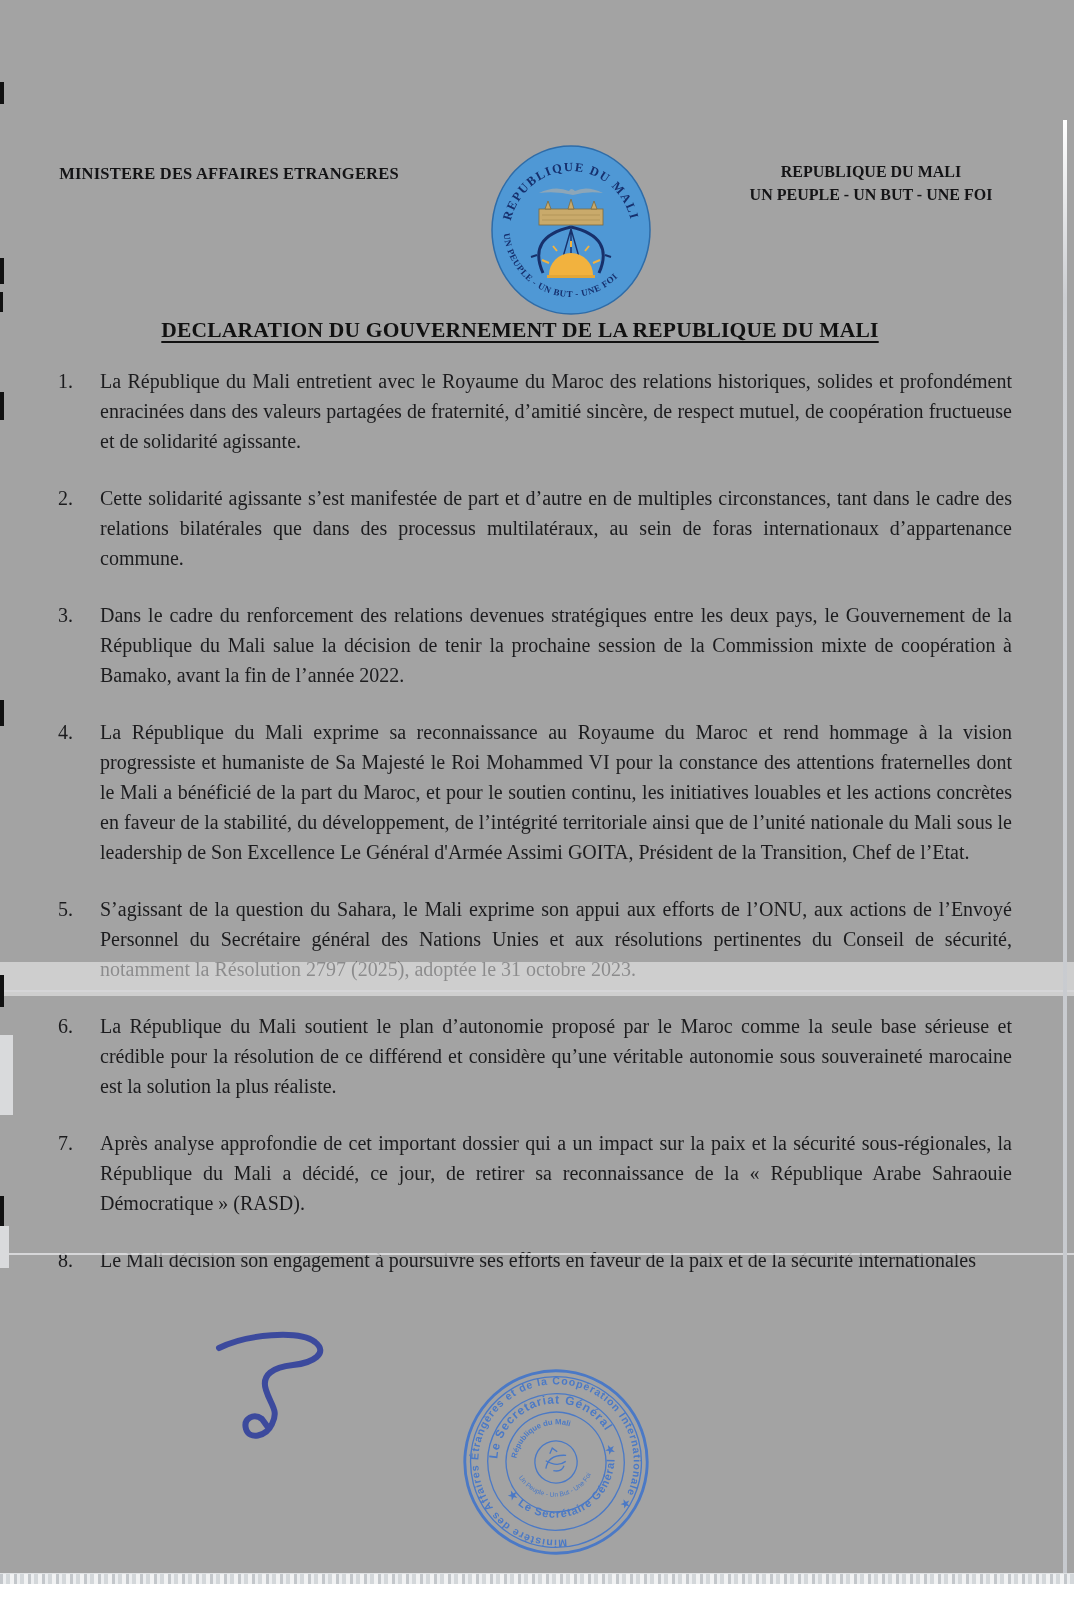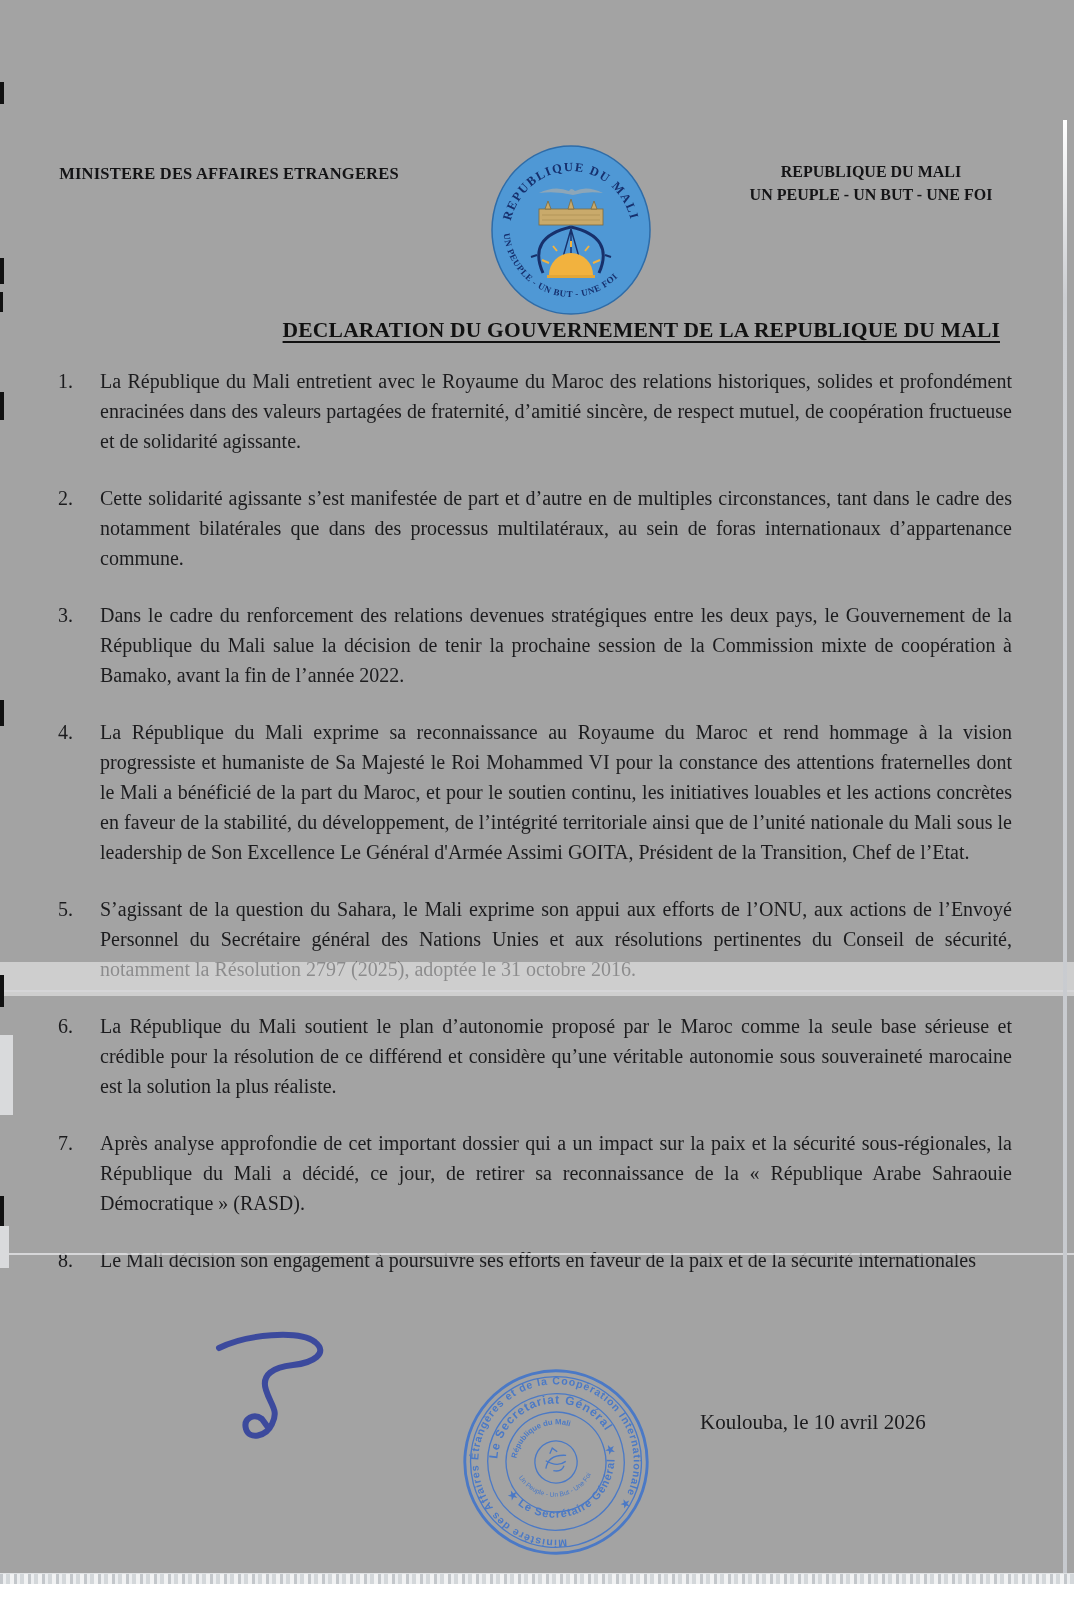--- a/index.html
+++ b/index.html
@@ -27,7 +27,7 @@
   
   .doc-title {
     position:absolute; left:40px; top:318px; width:960px;
-    text-align:right; font-weight:bold; font-size:21.5px; color:#111;
+    text-align:center; font-weight:bold; font-size:21.5px; color:#111;
     letter-spacing:.2px;
   }
   .doc-title span { text-decoration:underline; text-underline-offset:4px; }

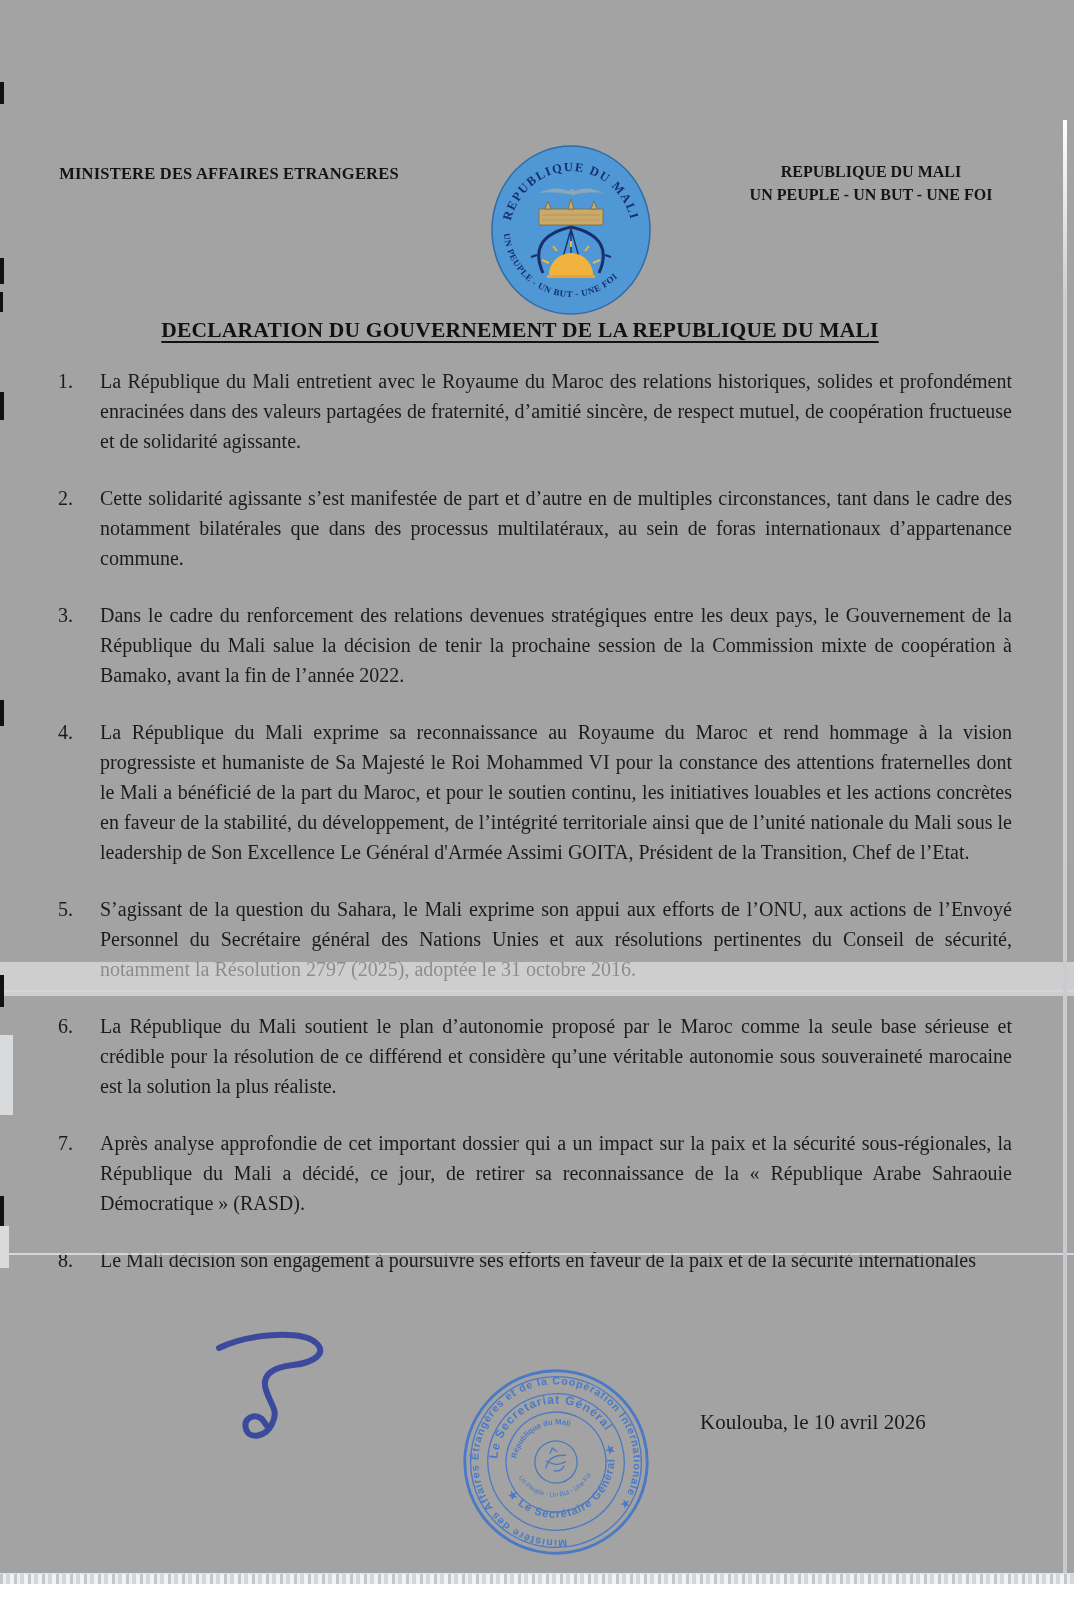--- a/index.html
+++ b/index.html
@@ -129,7 +129,7 @@
     </div>
     <div class="para">
       <span class="num">2.</span>
-      <span class="ptext">Cette solidarité agissante s’est manifestée de part et d’autre en de multiples circonstances, tant dans le cadre des notamment bilatérales que dans des processus multilatéraux, au sein de foras internationaux d’appartenance commune.</span>
+      <span class="ptext">Cette solidarité agissante s’est manifestée de part et d’autre en de multiples circonstances, tant dans le cadre des relations bilatérales que dans des processus multilatéraux, au sein de foras internationaux d’appartenance commune.</span>
     </div>
     <div class="para">
       <span class="num">3.</span>

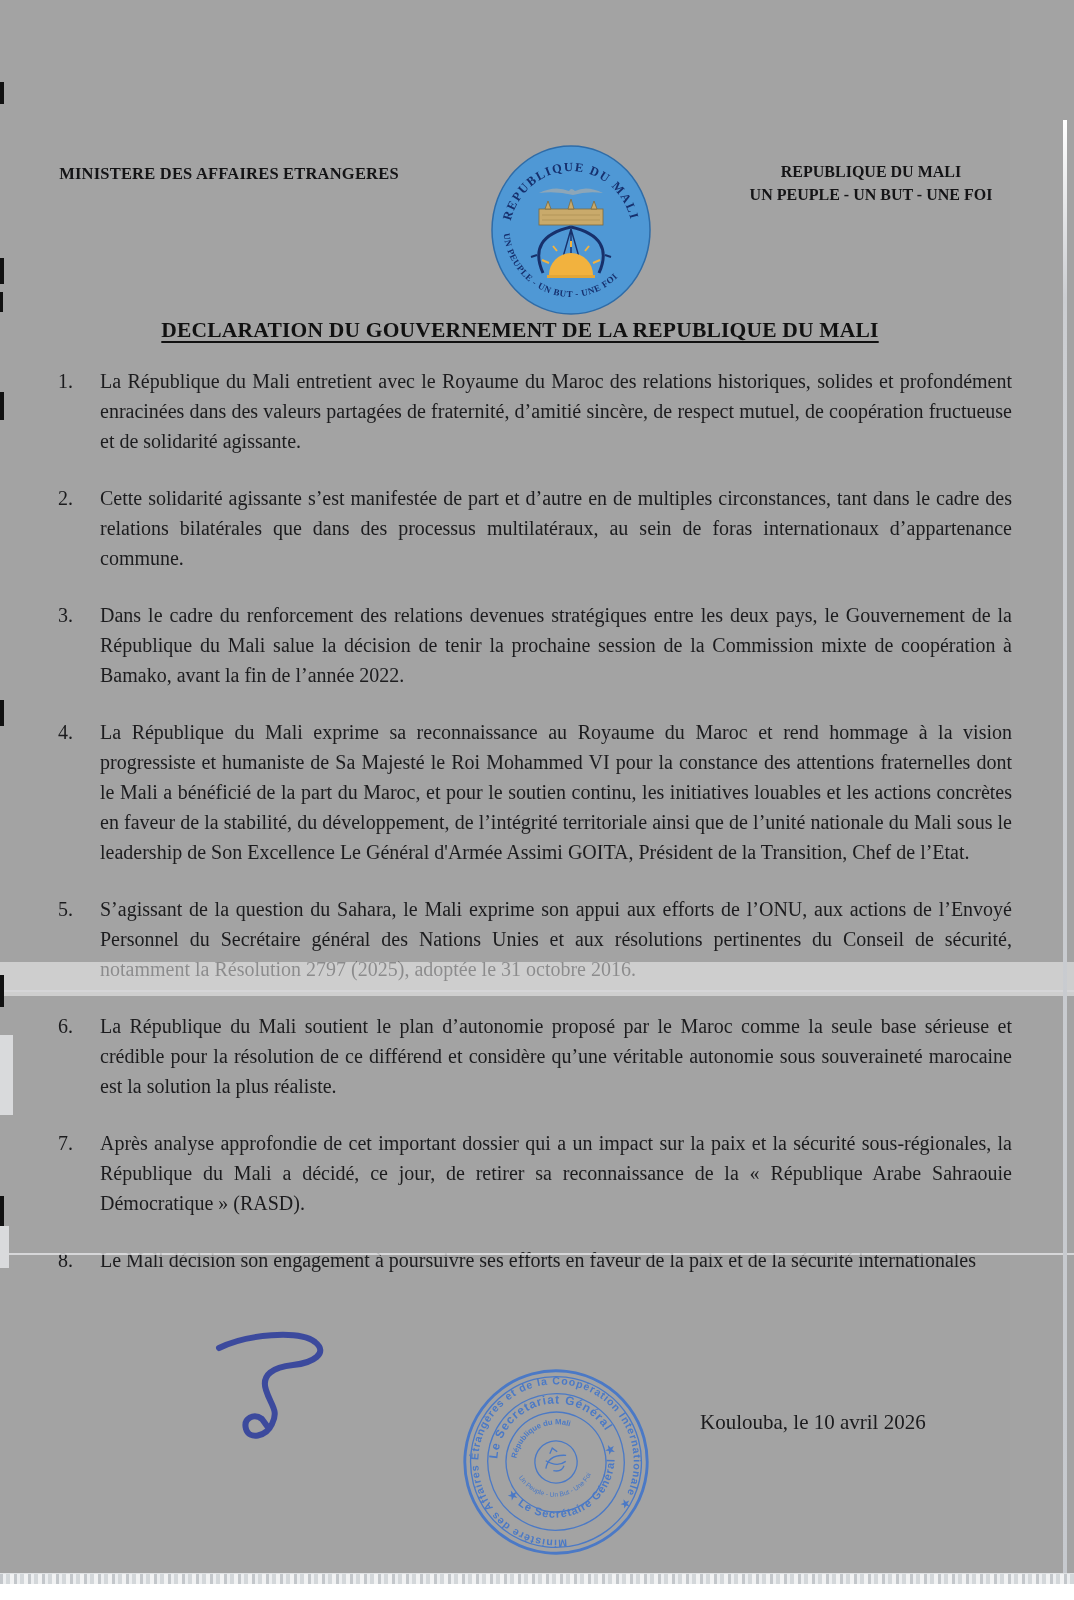--- a/index.html
+++ b/index.html
@@ -141,7 +141,7 @@
     </div>
     <div class="para">
       <span class="num">5.</span>
-      <span class="ptext">S’agissant de la question du Sahara, le Mali exprime son appui aux efforts de l’ONU, aux actions de l’Envoyé Personnel du Secrétaire général des Nations Unies et aux résolutions pertinentes du Conseil de sécurité, notamment la Résolution 2797 (2025), adoptée le 31 octobre 2016.</span>
+      <span class="ptext">S’agissant de la question du Sahara, le Mali exprime son appui aux efforts de l’ONU, aux actions de l’Envoyé Personnel du Secrétaire général des Nations Unies et aux résolutions pertinentes du Conseil de sécurité, notamment la Résolution 2797 (2025), adoptée le 31 octobre 2023.</span>
     </div>
     <div class="para">
       <span class="num">6.</span>

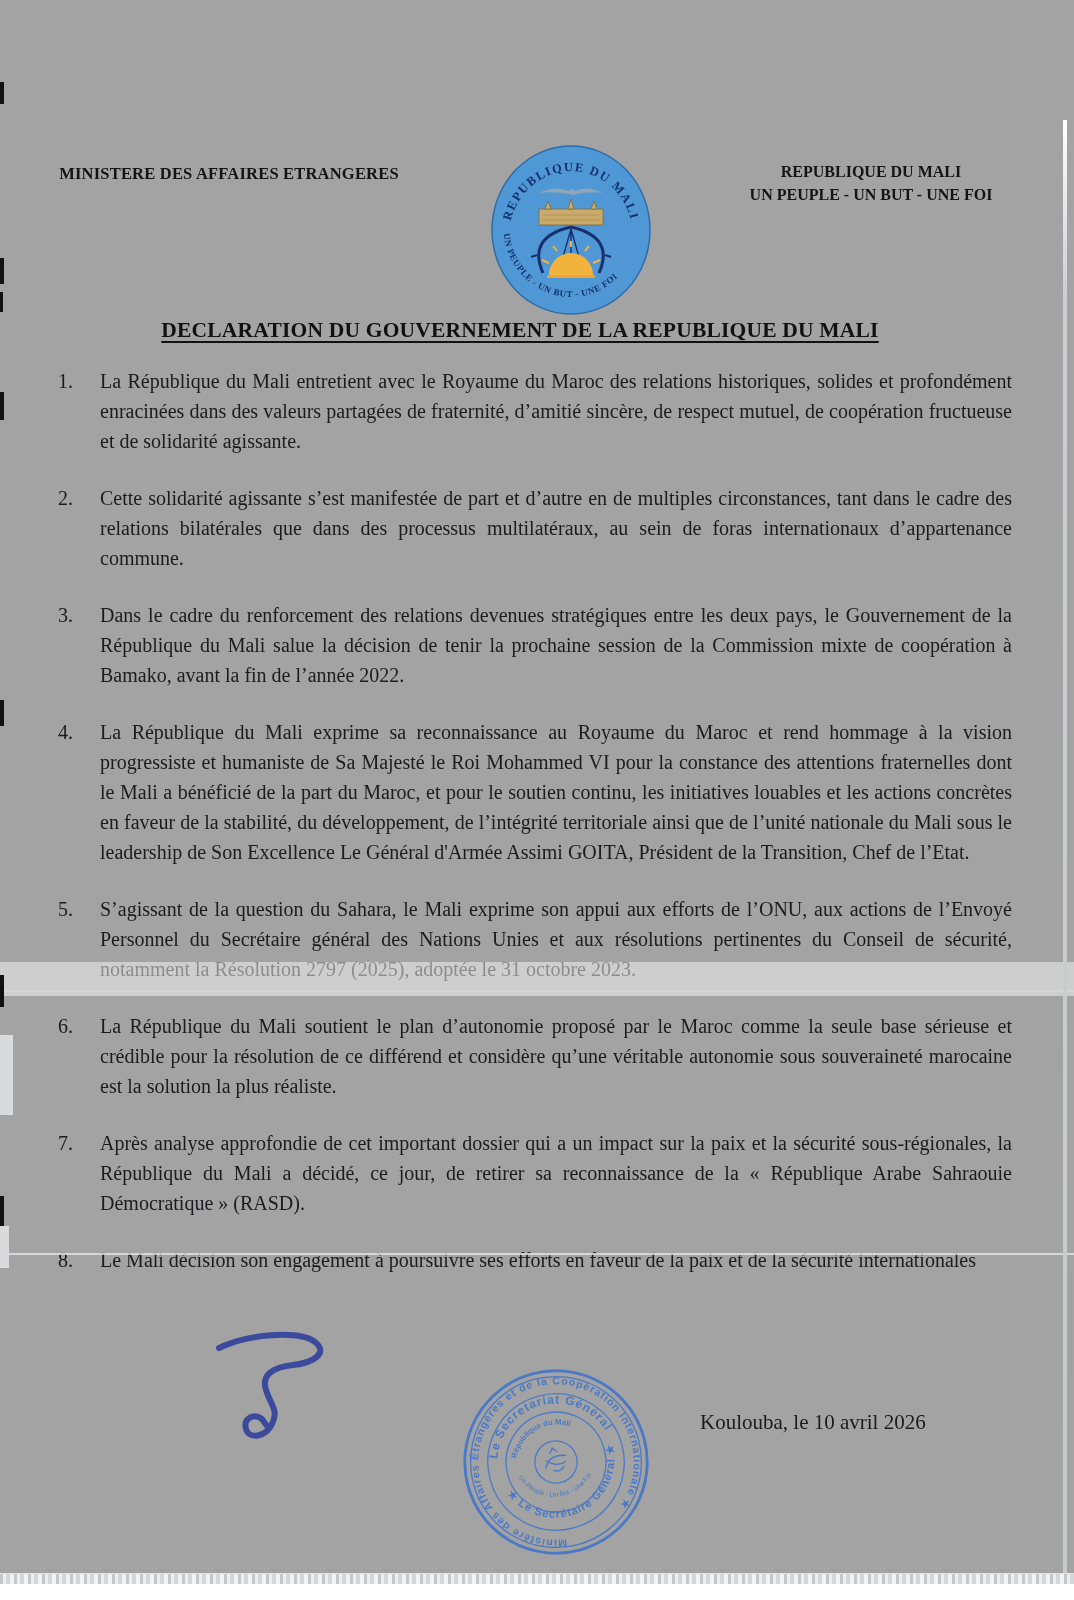--- a/index.html
+++ b/index.html
@@ -200,7 +200,6 @@
     </g>
   </svg>
 
-  <div class="date-line">Koulouba, le 10 avril 2026</div>
 
   <div class="fade-band"></div>
   <div class="scan-line-1"></div>

